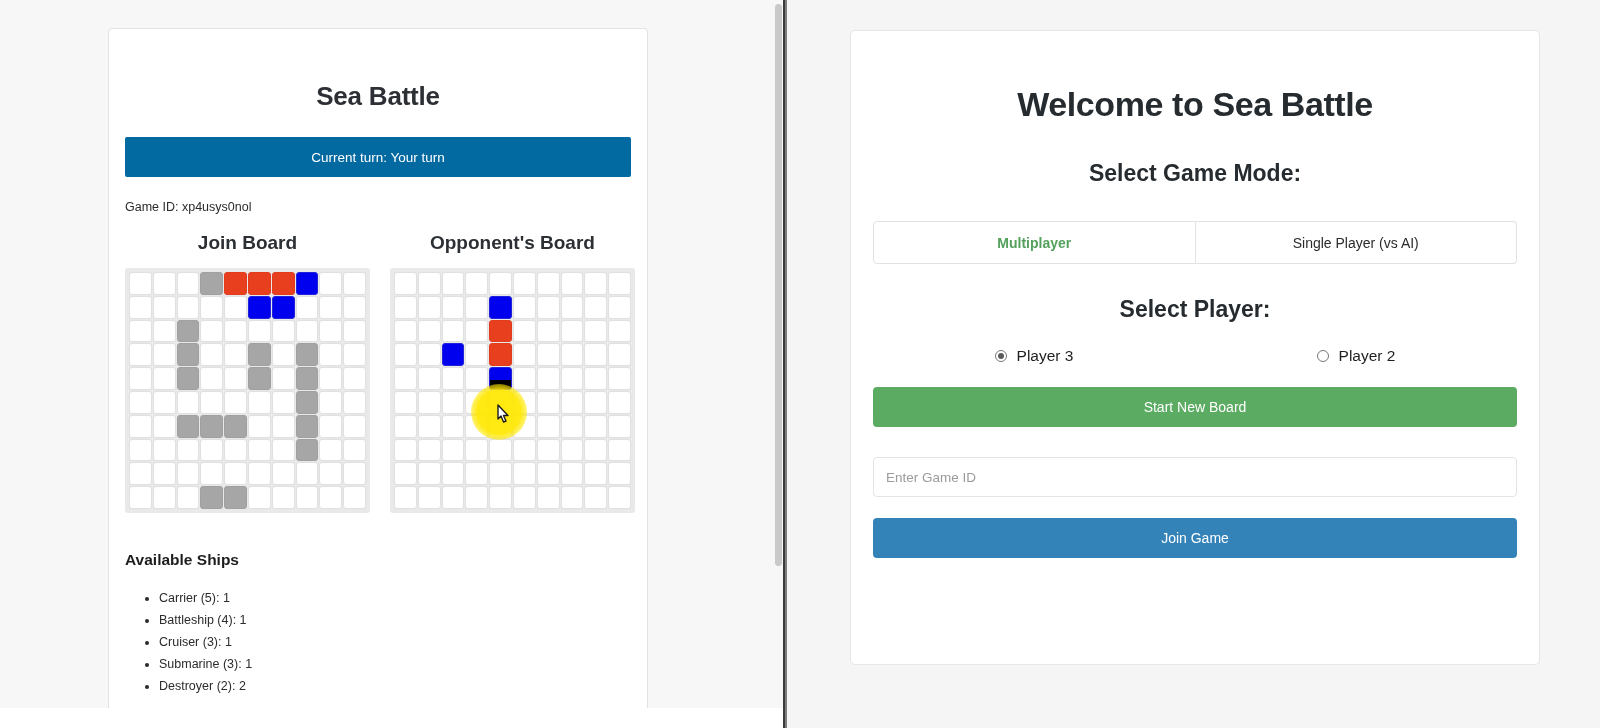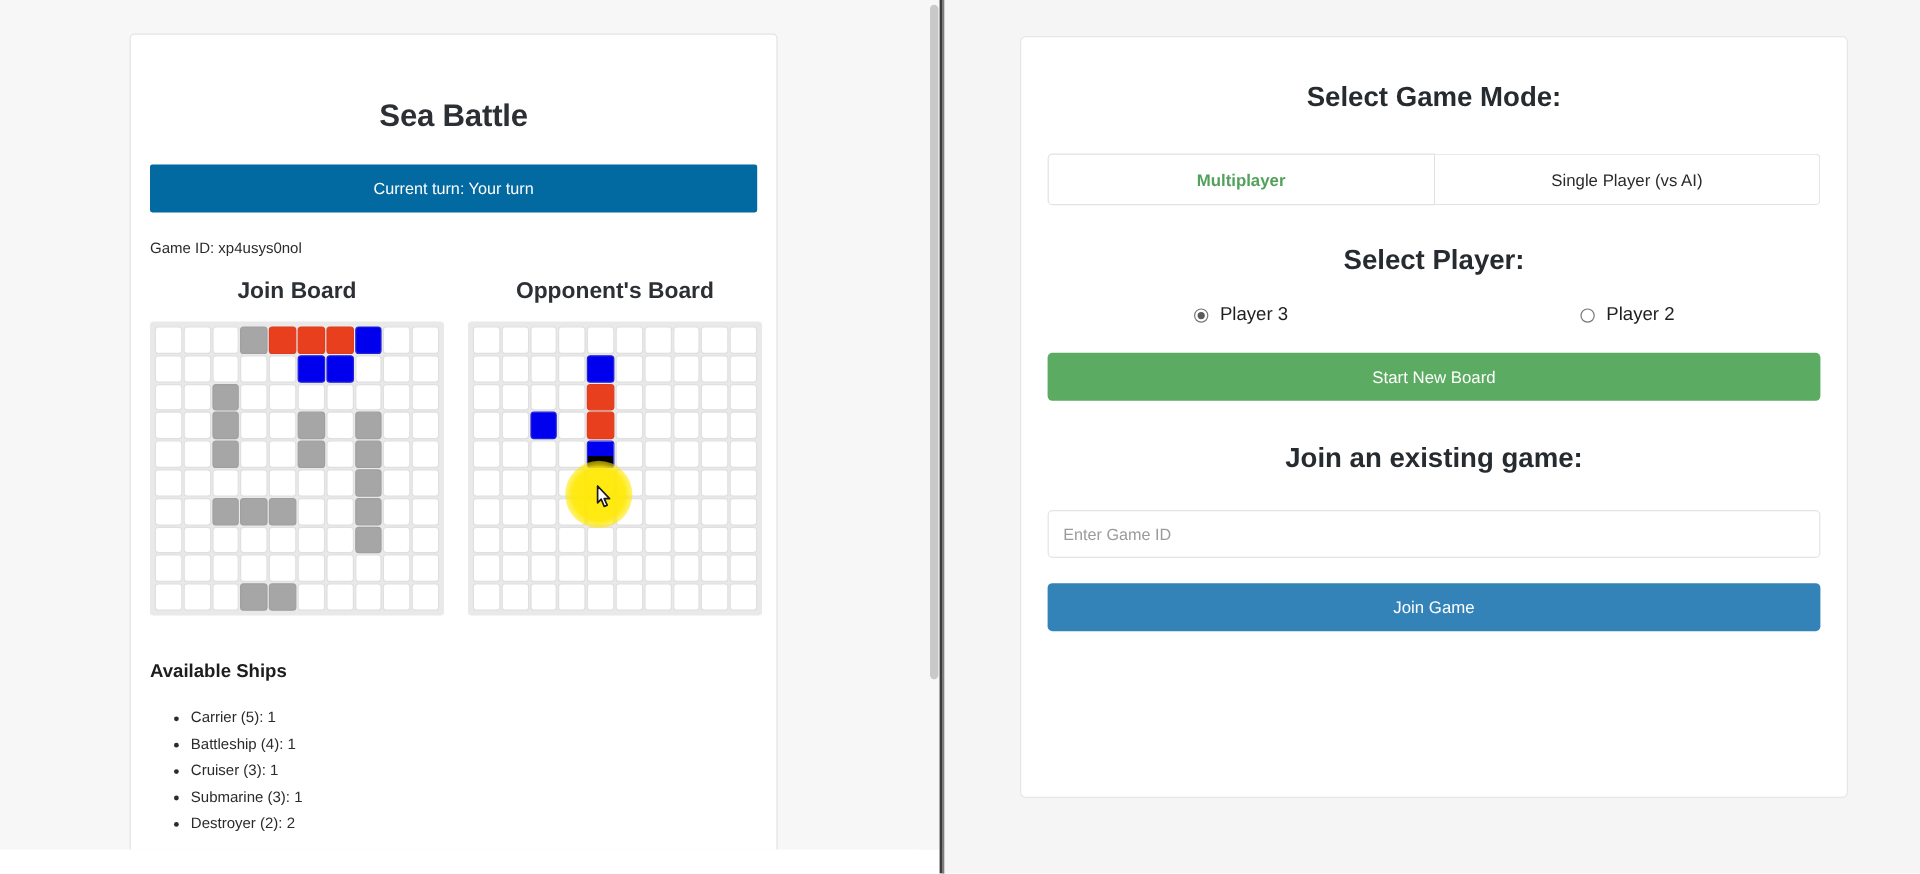--- a/index.html
+++ b/index.html
@@ -539,6 +539,7 @@
   <div class="right-window">
     <div class="lobby-card">
 
+      <h1 class="lobby-title">Welcome to Sea Battle</h1>
 
       <h2 class="section-heading" id="mode-heading">Select Game Mode:</h2>
 

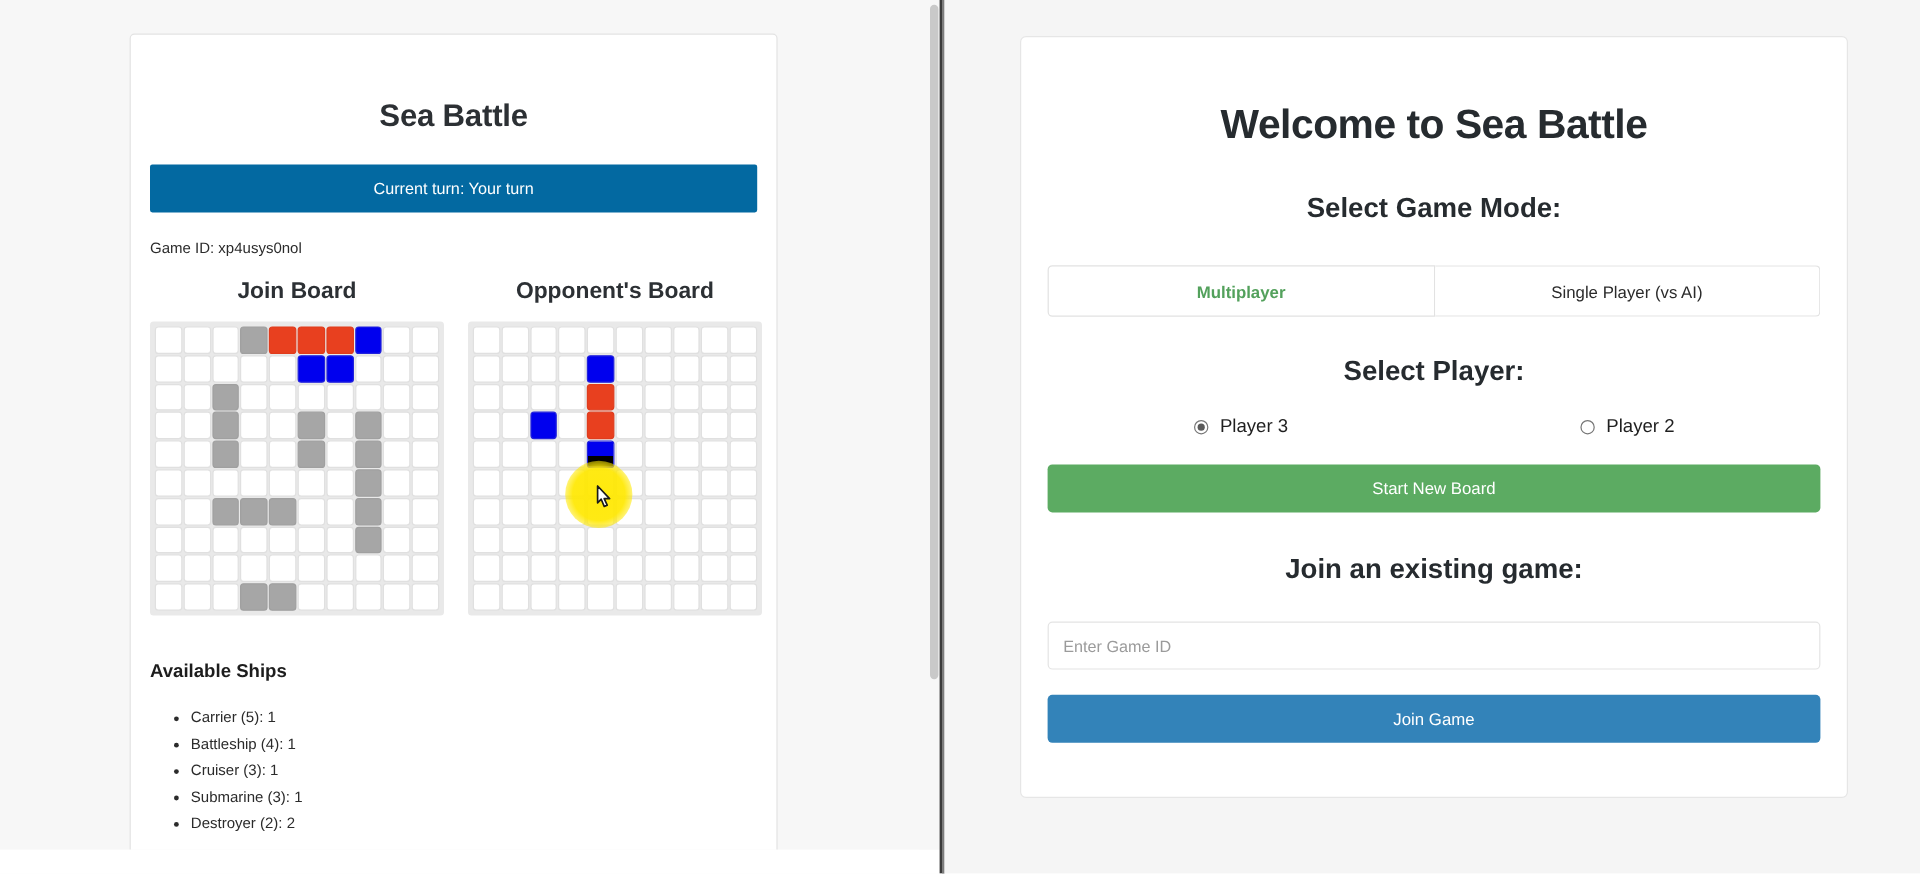--- a/index.html
+++ b/index.html
@@ -563,7 +563,6 @@
 
       <button class="primary-btn">Start New Board</button>
 
-      <h2 class="section-heading" id="join-heading">Join an existing game:</h2>
 
       <input class="game-id-input" type="text" placeholder="Enter Game ID" value="" style="">
 

